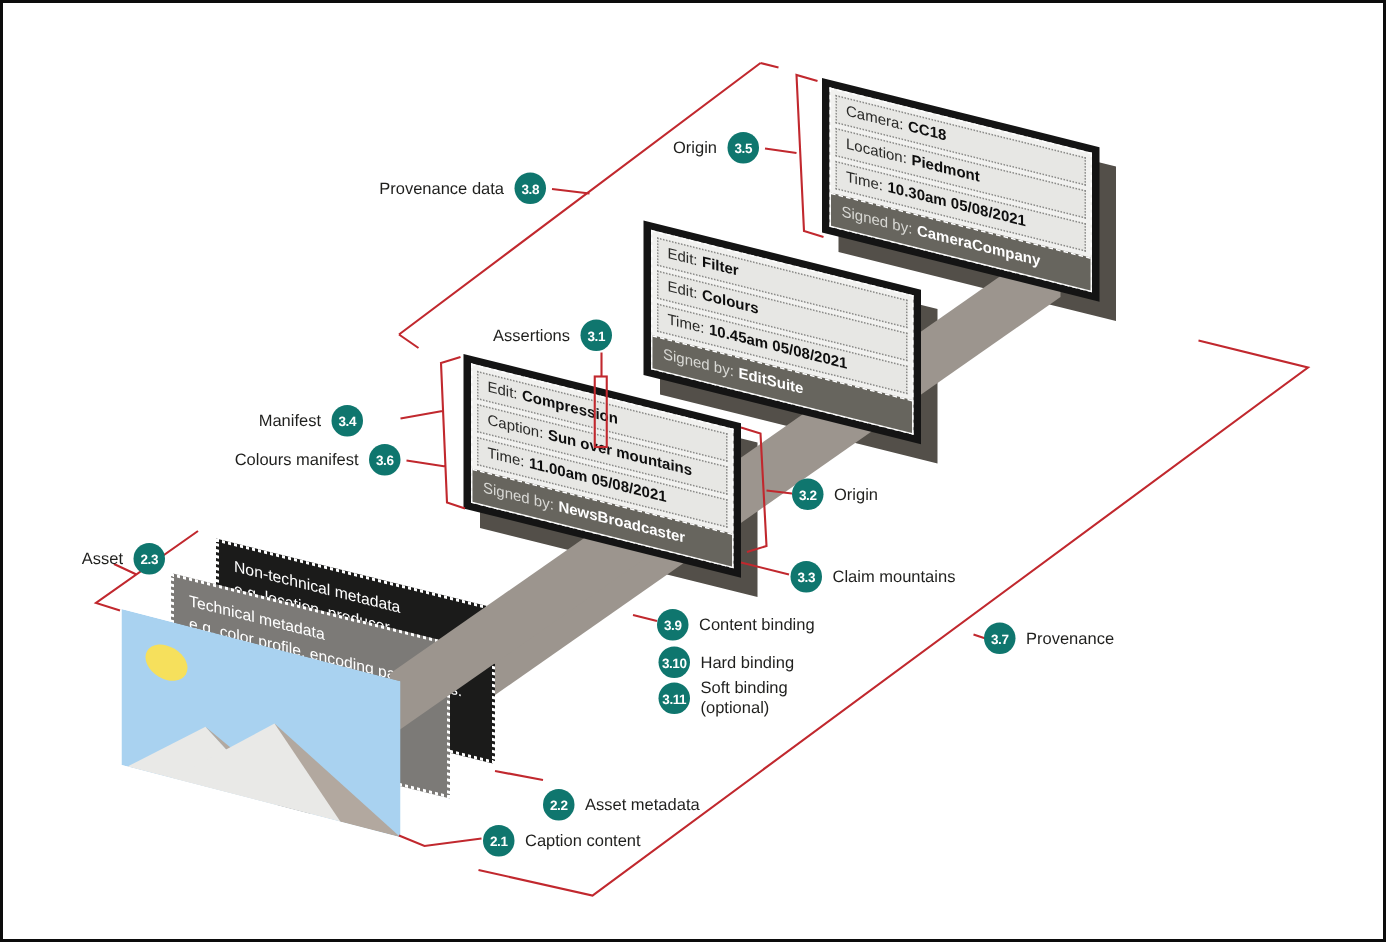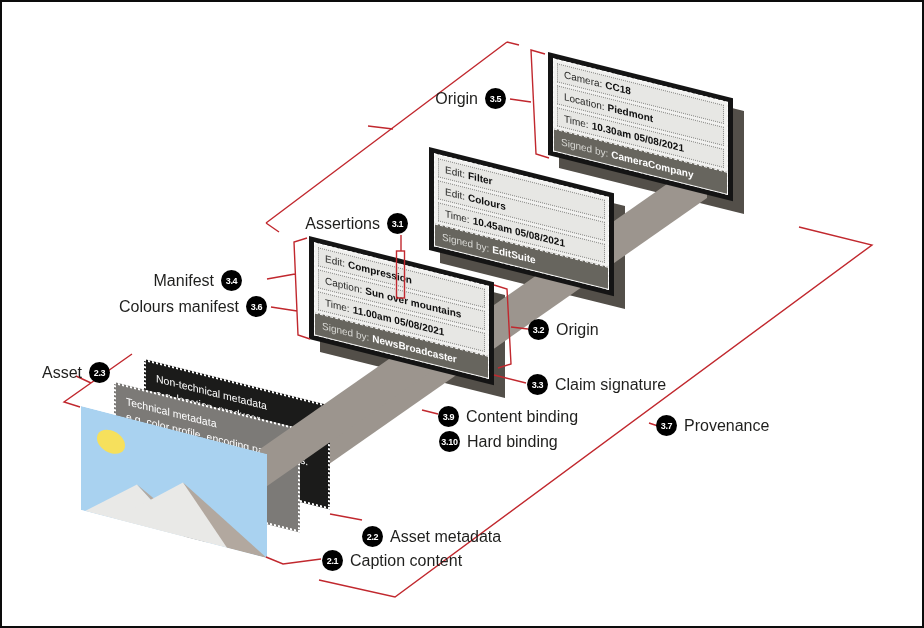--- a/index.html
+++ b/index.html
@@ -58,7 +58,7 @@
   .label{
     position:absolute;height:21px;display:flex;align-items:center;gap:7px;z-index:8;
   }
-  .ltext{font-size:16px;color:#1f1f1d;white-space:nowrap;}
+  .ltext{font-size:11px;color:#1f1f1d;white-space:nowrap;}
   .wrap{width:84px;white-space:normal;line-height:1.15;}
   .badge{
     width:21px;height:21px;flex:none;border-radius:50%;background:#000000;

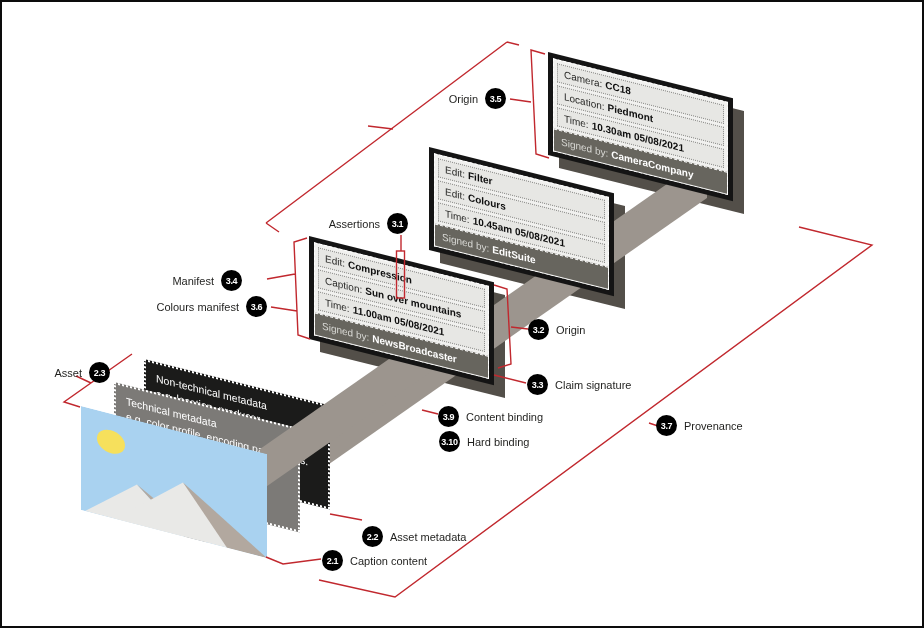--- a/index.html
+++ b/index.html
@@ -61,7 +61,7 @@
   .ltext{font-size:11px;color:#1f1f1d;white-space:nowrap;}
   .wrap{width:84px;white-space:normal;line-height:1.15;}
   .badge{
-    width:21px;height:21px;flex:none;border-radius:50%;background:#000000;
+    width:21px;height:21px;flex:none;border-radius:50%;background:#0f766e;
     color:#fff;font-size:9px;font-weight:bold;display:flex;align-items:center;
     justify-content:center;letter-spacing:-0.3px;
   }

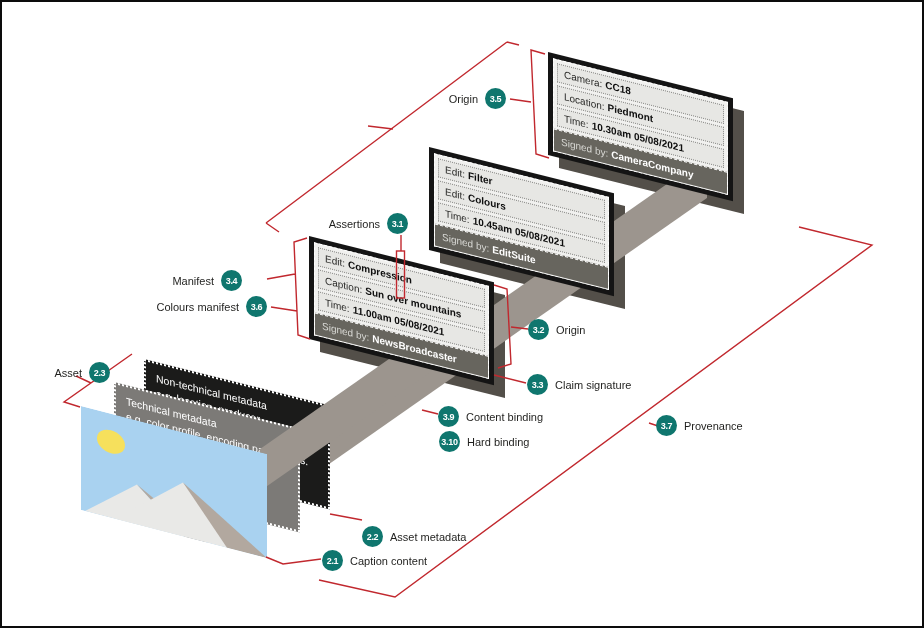--- a/index.html
+++ b/index.html
@@ -188,6 +188,10 @@
     </g>
   </svg>
 
+  <div class="label" style="right:558px;top:113px">
+    <span class="ltext">Provenance data</span>
+    <span class="badge">3.8</span>
+  </div>
   <div class="label" style="right:416px;top:86px">
     <span class="ltext">Origin</span>
     <span class="badge">3.5</span>

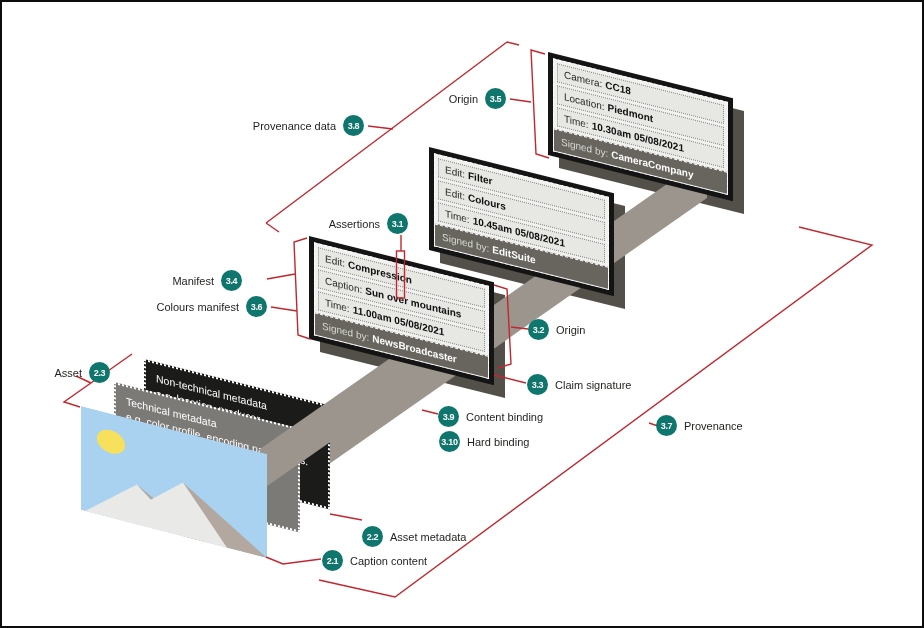--- a/index.html
+++ b/index.html
@@ -218,7 +218,7 @@
   </div>
   <div class="label" style="left:525px;top:372px">
     <span class="badge">3.3</span>
-    <span class="ltext">Claim signature</span>
+    <span class="ltext">Claim mountains</span>
   </div>
   <div class="label" style="left:436px;top:404px">
     <span class="badge">3.9</span>

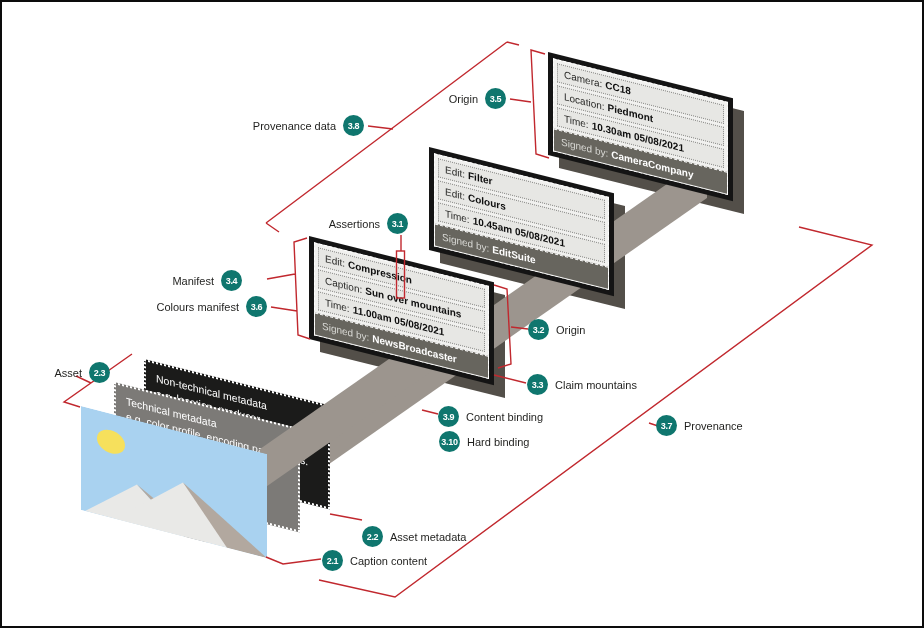--- a/index.html
+++ b/index.html
@@ -228,6 +228,10 @@
     <span class="badge">3.10</span>
     <span class="ltext">Hard binding</span>
   </div>
+  <div class="label" style="left:437px;top:453px">
+    <span class="badge">3.11</span>
+    <span class="ltext wrap">Soft binding (optional)</span>
+  </div>
   <div class="label" style="left:654px;top:413px">
     <span class="badge">3.7</span>
     <span class="ltext">Provenance</span>

